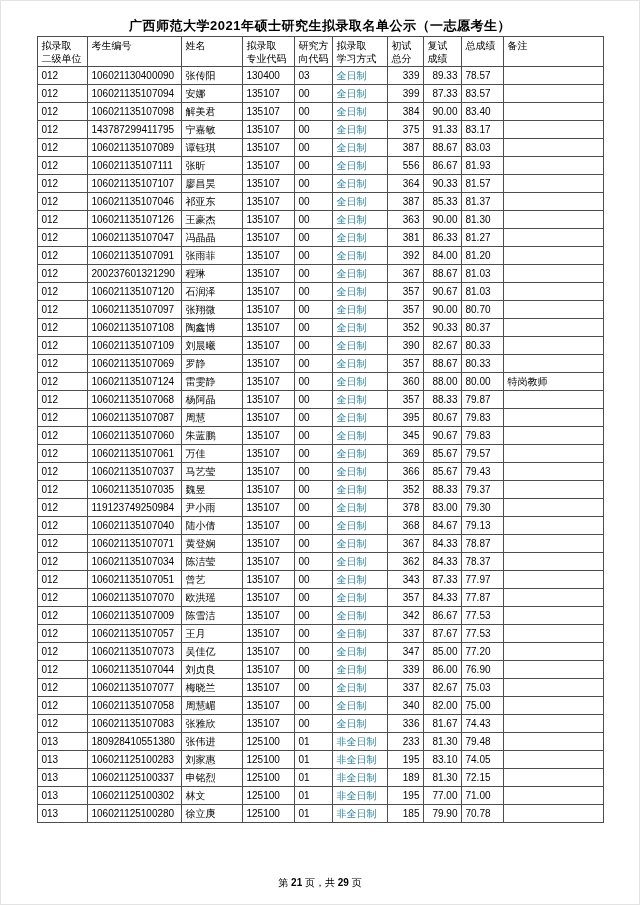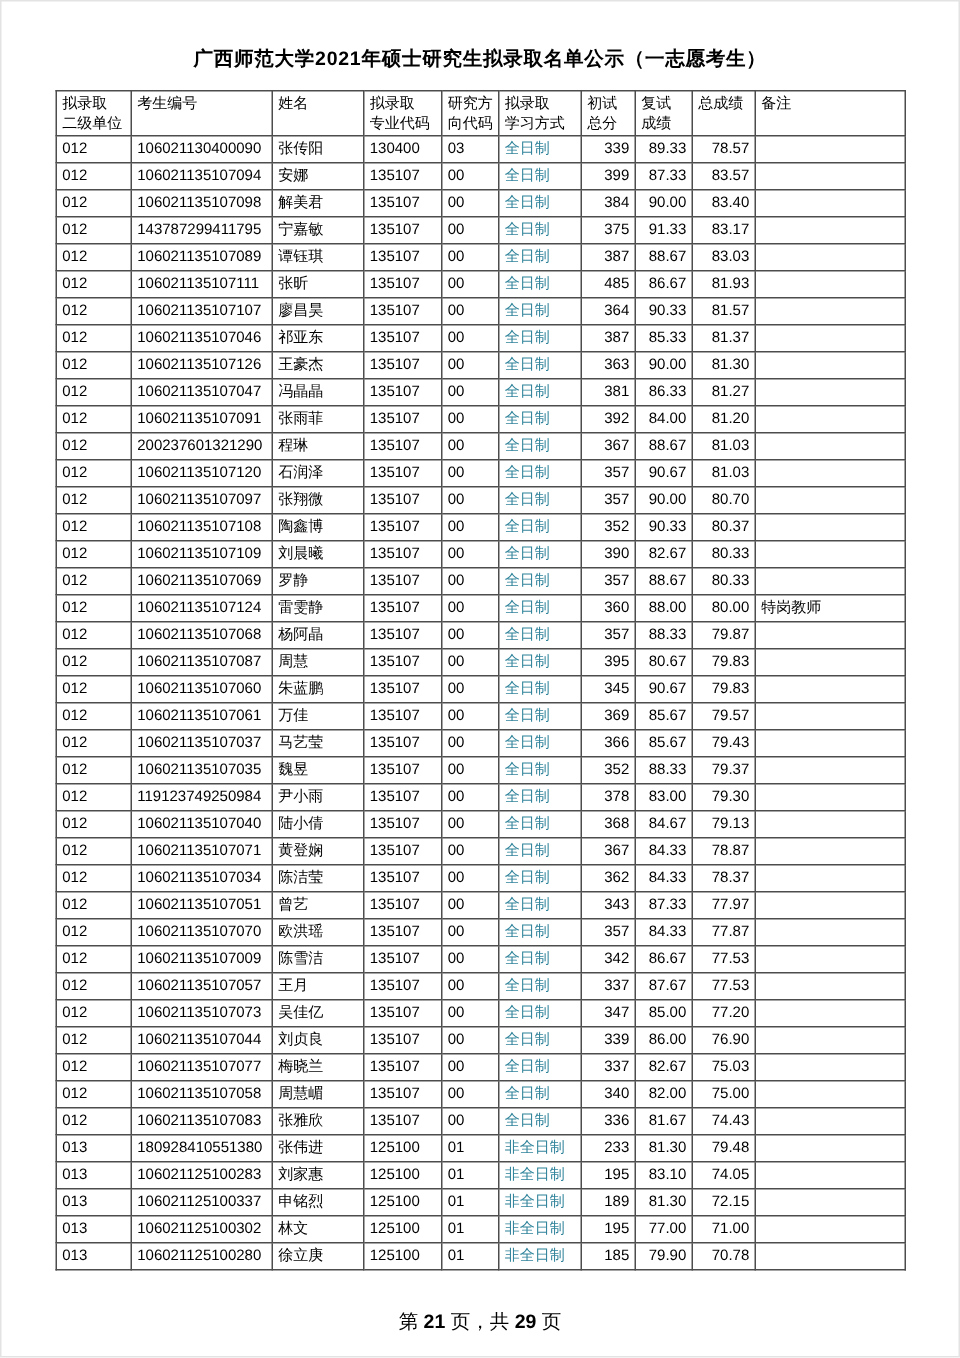--- a/index.html
+++ b/index.html
@@ -15,7 +15,7 @@
     overflow:hidden;
   }
   .title {
-    margin-top:29px;
+    margin-top:16px;
     text-align:center;
     font-size:13px;
     font-weight:bold;

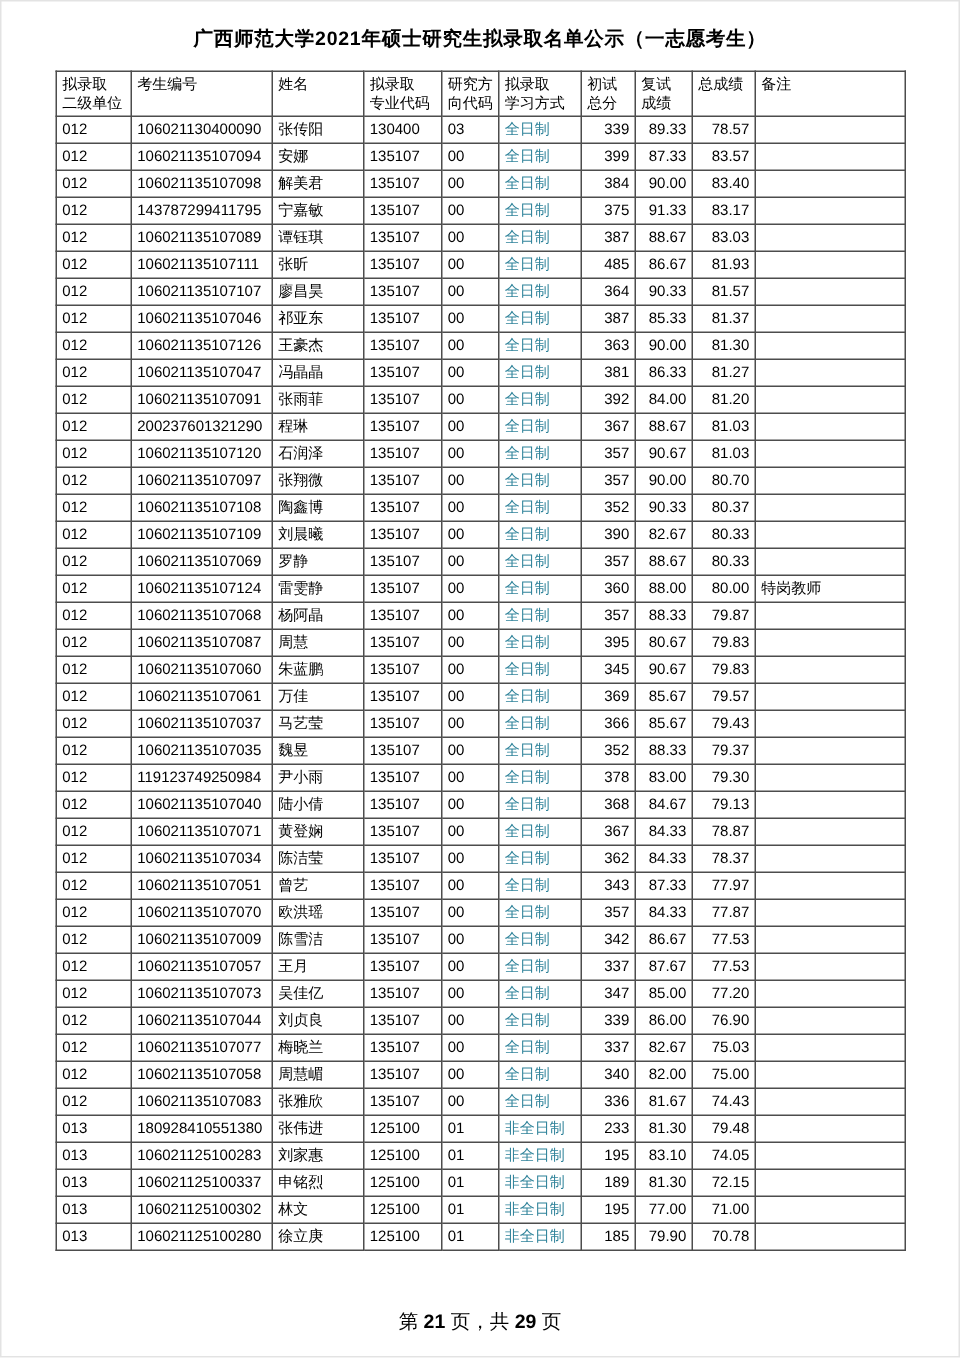--- a/index.html
+++ b/index.html
@@ -25,7 +25,7 @@
     border-collapse:collapse;
     table-layout:fixed;
     width:566px;
-    margin:12px auto 0 auto;
+    margin:1px auto 0 auto;
     font-size:10px;
   }
   table.admission th, table.admission td {

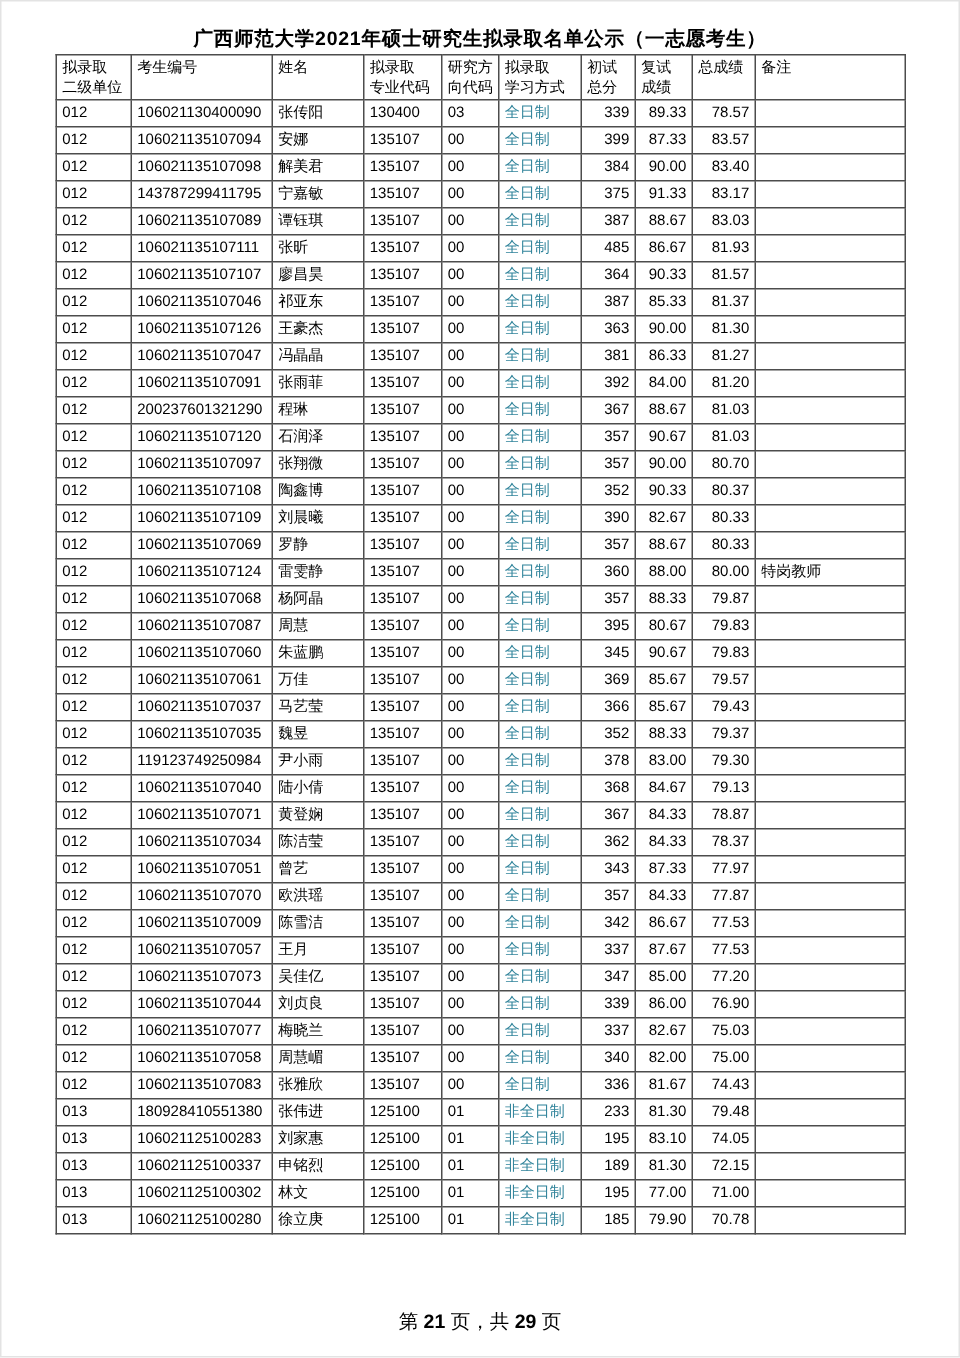--- a/index.html
+++ b/index.html
@@ -51,7 +51,7 @@
   }
   td.al { text-align:left; }
   td.ar { text-align:right; padding-right:4px; }
-  td.ac { text-align:right; }
+  td.ac { text-align:left; }
   .footer {
     position:absolute;
     left:0; right:0; bottom:14px;

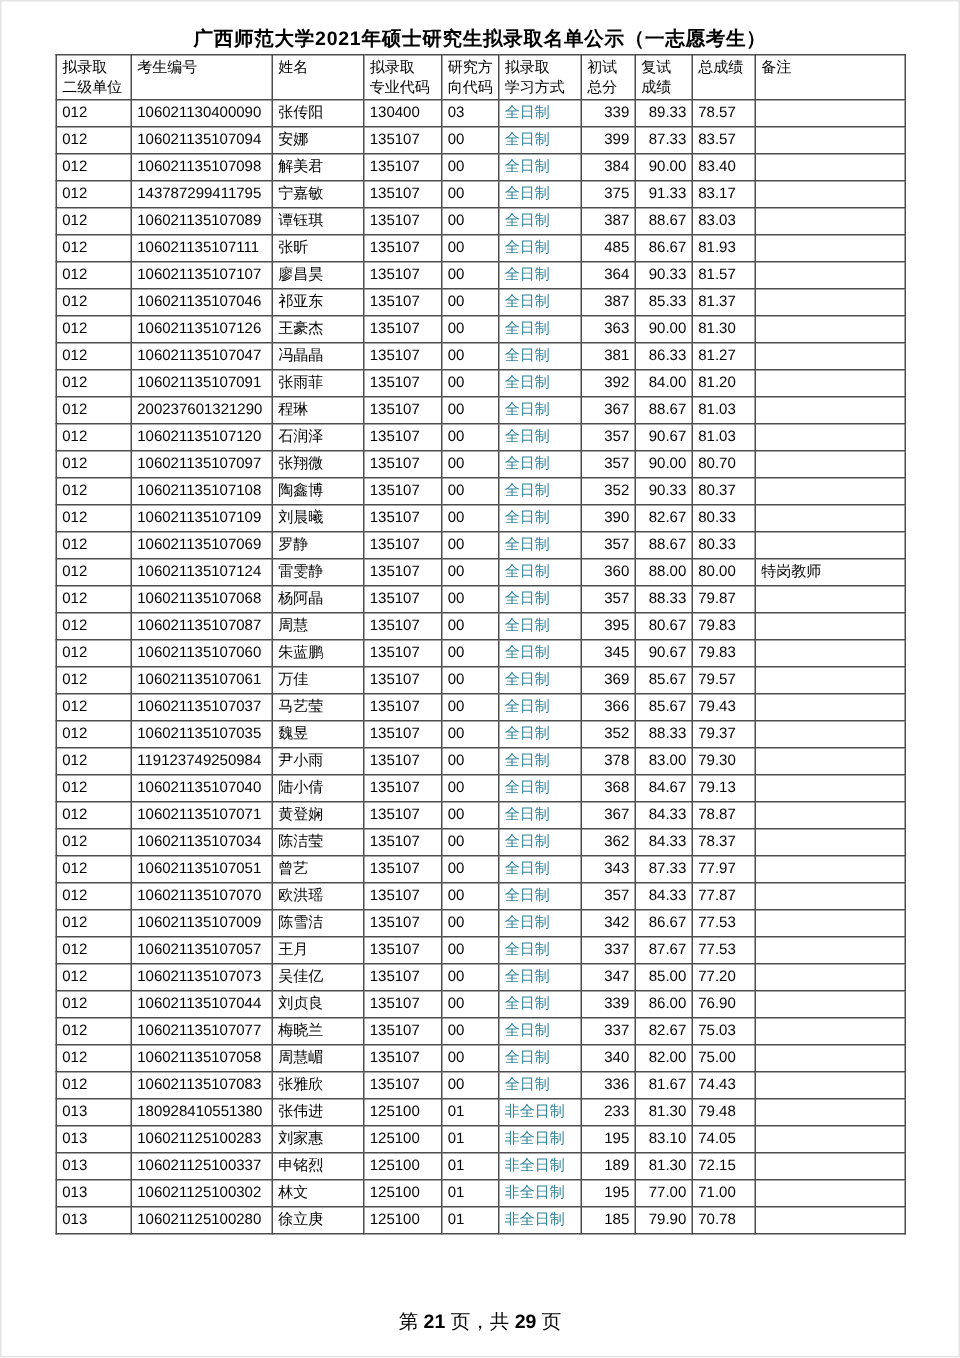--- a/index.html
+++ b/index.html
@@ -168,7 +168,7 @@
           <td class="al">135107</td>
           <td class="al">00</td>
           <td class="al" style="color: rgb(49, 132, 155);">全日制</td>
-          <td class="ar">485</td>
+          <td class="ar">556</td>
           <td class="ar">86.67</td>
           <td class="ac">81.93</td>
           <td class="al"></td>

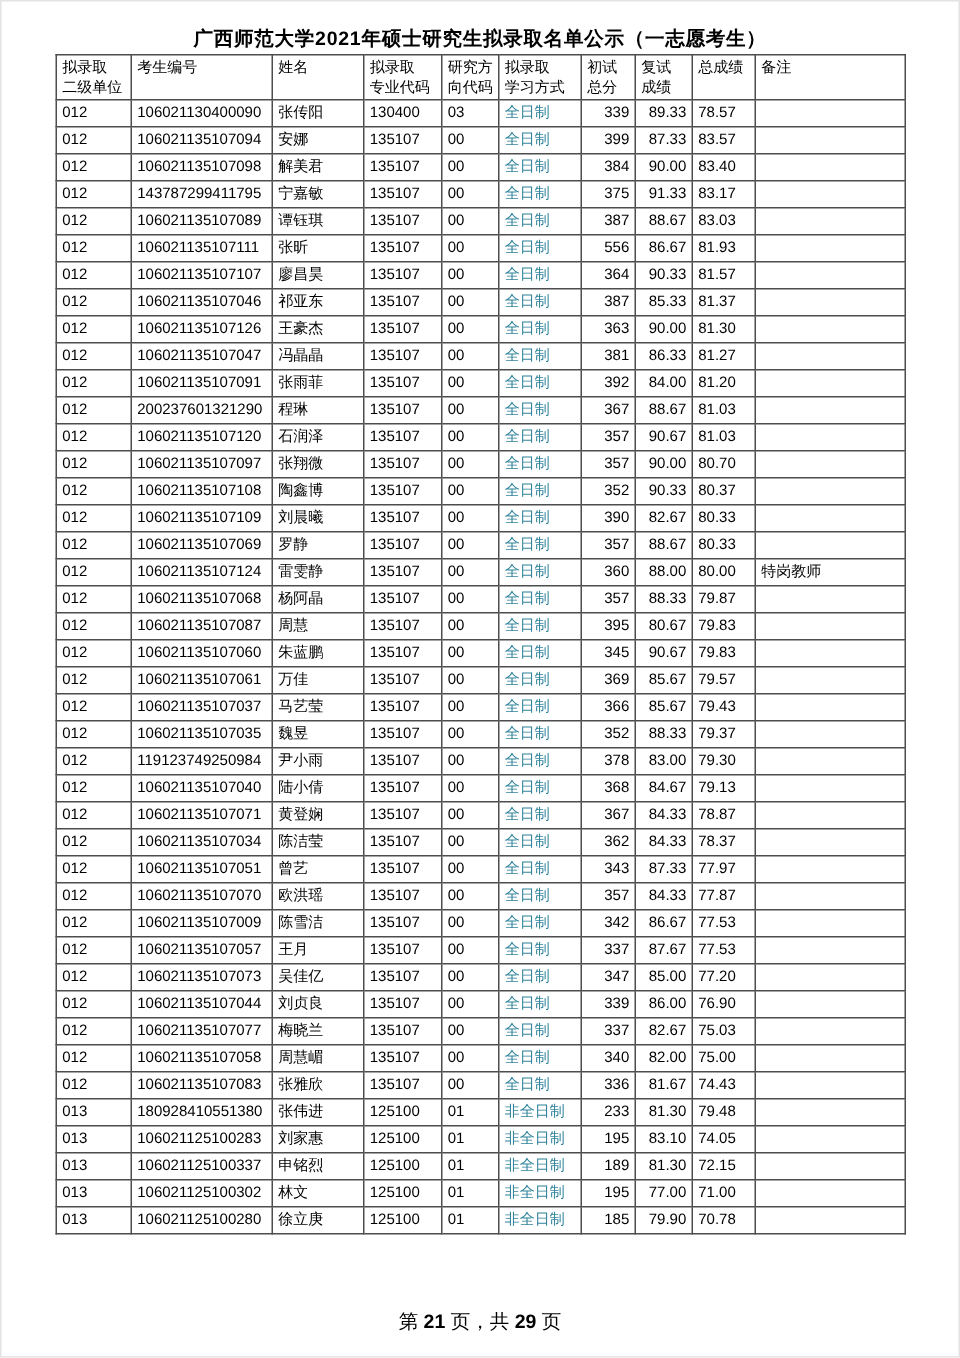--- a/index.html
+++ b/index.html
@@ -56,7 +56,7 @@
     position:absolute;
     left:0; right:0; bottom:14px;
     text-align:center;
-    font-size:13px;
+    font-size:10px;
   }
   .footer b { font-weight:bold; }
 </style>

